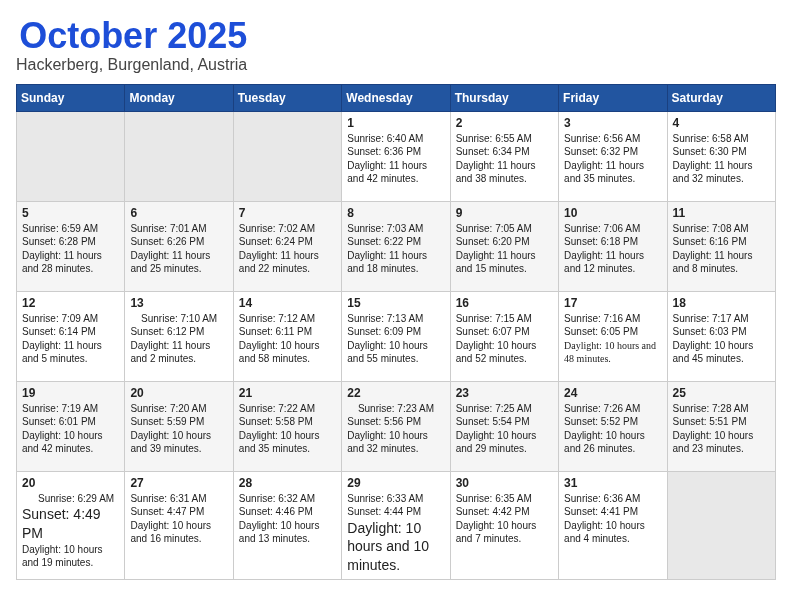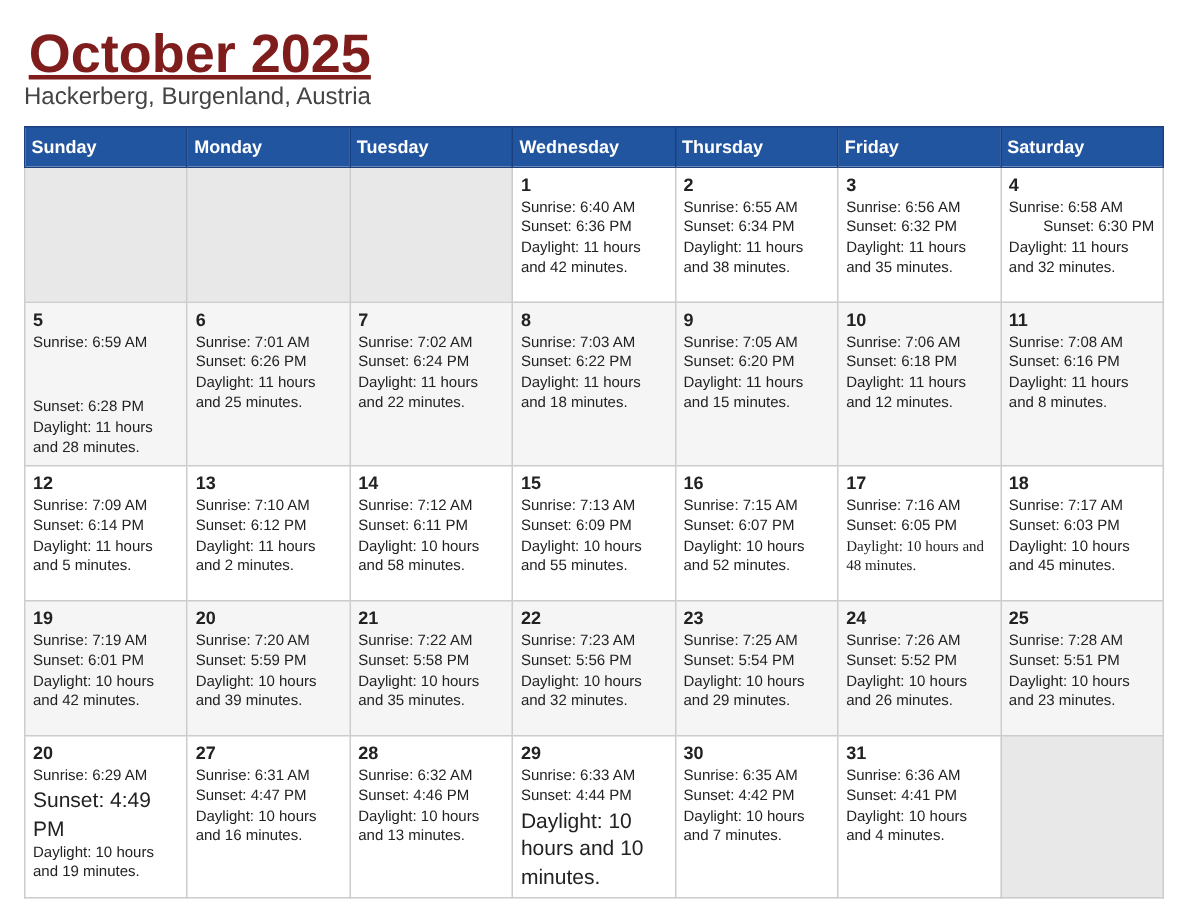--- a/index.html
+++ b/index.html
@@ -31,9 +31,8 @@
     .month-title {
       font-size: 36px;
       font-weight: bold;
-      color: #7f1d1d;
+      color: #1d4ed8;
       line-height: 1.1;
-      text-decoration: underline;
     }
     .location-title {
       font-size: 16px;

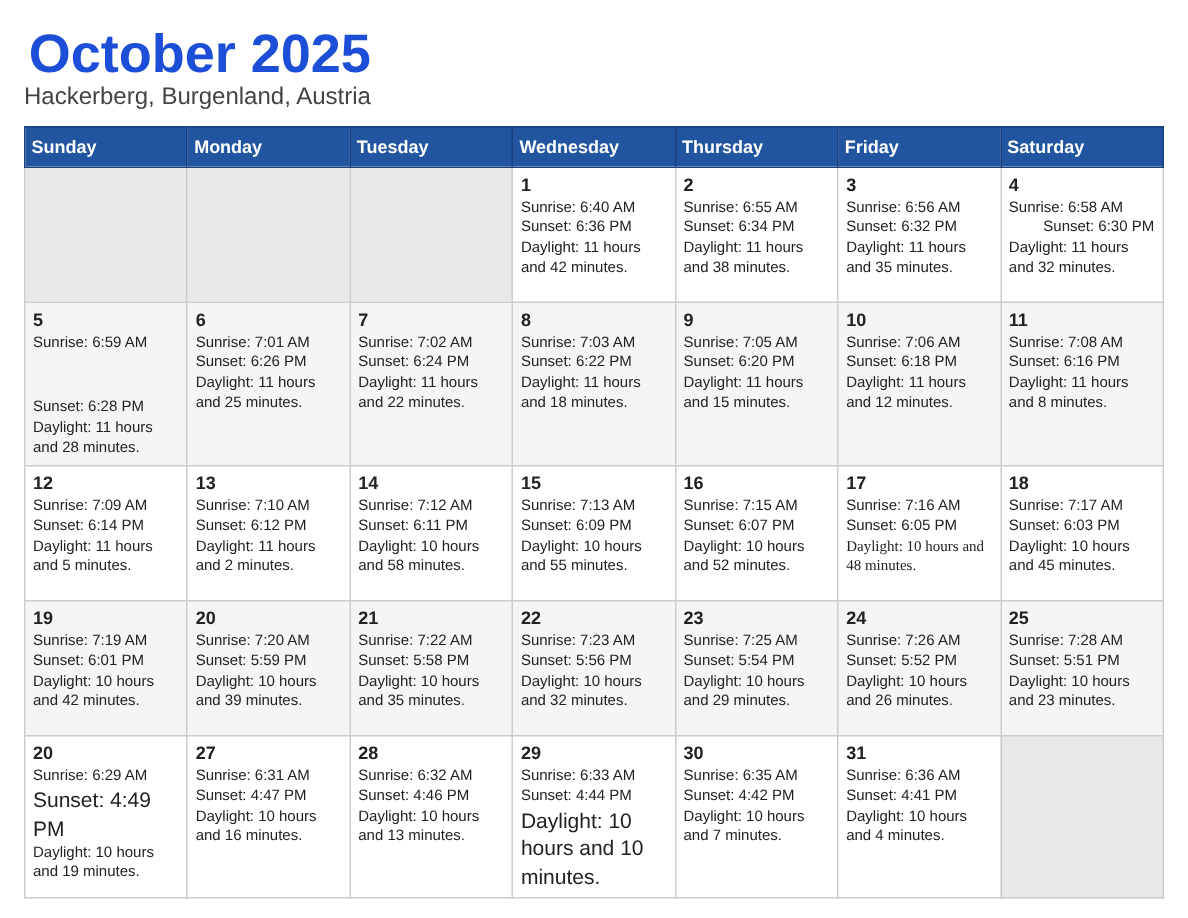--- a/index.html
+++ b/index.html
@@ -122,7 +122,7 @@
         <td>
           <span class="day-number">4</span>
           <div style="font-size: 10px; line-height: 1.35;">Sunrise: 6:58 AM</div>
-          <div style="font-size: 10px; line-height: 1.35; margin-left: 23px;">Sunset: 6:30 PM</div>
+          <div style="font-size: 10px; line-height: 1.35;">Sunset: 6:30 PM</div>
           <div style="font-size: 10px; line-height: 1.35;">Daylight: 11 hours and 32 minutes.</div>
         </td>
       </tr>

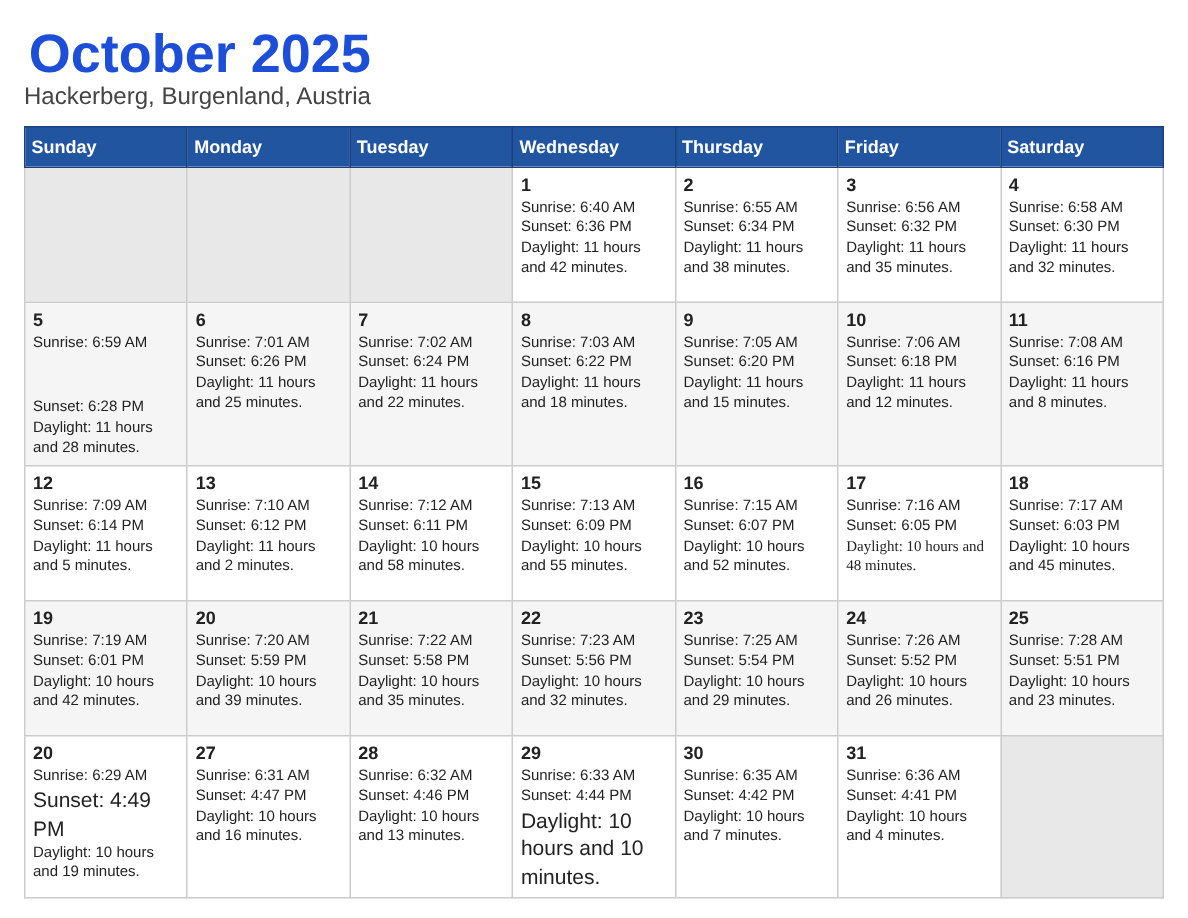--- a/index.html
+++ b/index.html
@@ -130,7 +130,7 @@
         <td>
           <span class="day-number">5</span>
           <div style="font-size: 10px; line-height: 1.35;">Sunrise: 6:59 AM</div>
-          <div style="font-size: 10px; line-height: 1.35; margin-top: 30px;">Sunset: 6:28 PM</div>
+          <div style="font-size: 10px; line-height: 1.35;">Sunset: 6:28 PM</div>
           <div style="font-size: 10px; line-height: 1.35;">Daylight: 11 hours and 28 minutes.</div>
         </td>
         <td>

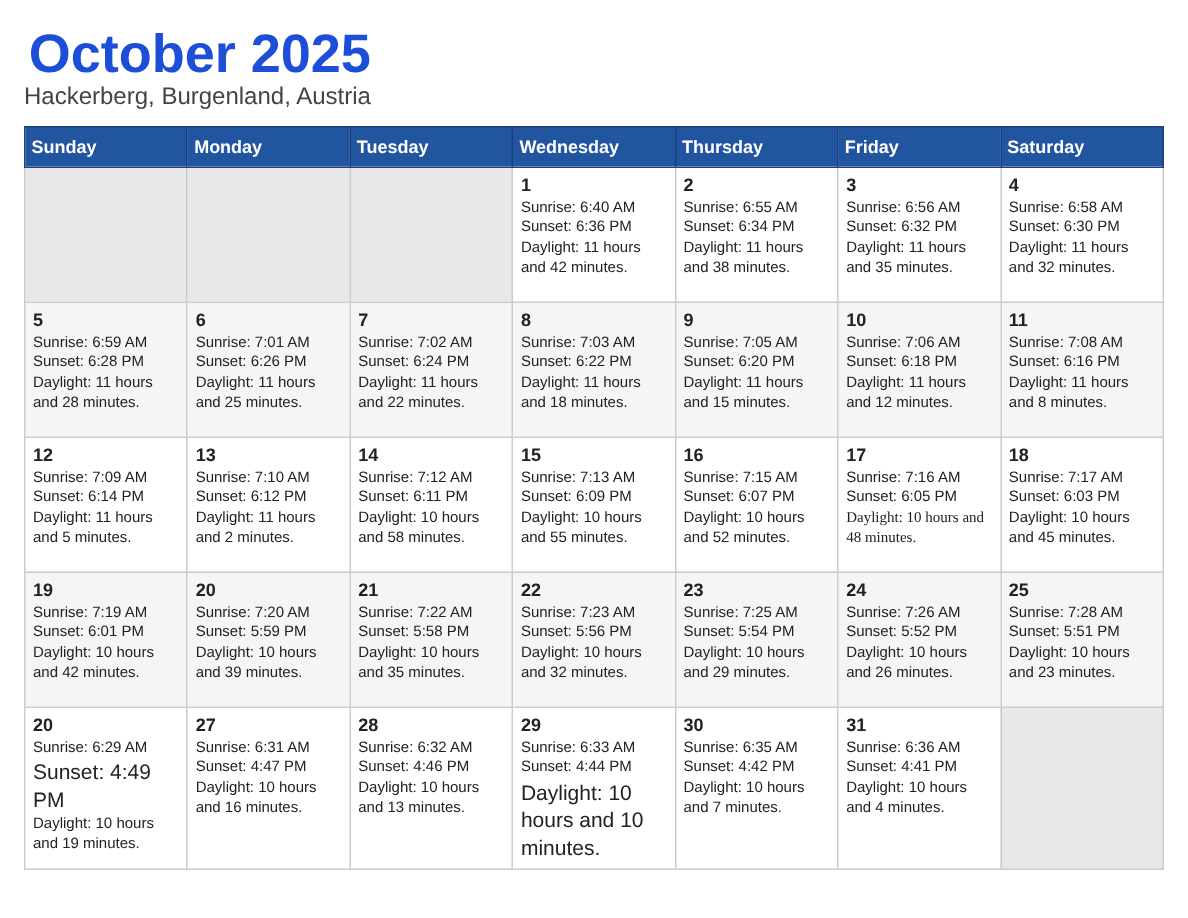--- a/index.html
+++ b/index.html
@@ -179,7 +179,7 @@
         </td>
         <td>
           <span class="day-number">13</span>
-          <div style="font-size: 10px; line-height: 1.35;">Sunrise: 7:10 AM</div>
+          <div style="font-size: 10px; line-height: 1.35; text-align: center;">Sunrise: 7:10 AM</div>
           <div style="font-size: 10px; line-height: 1.35;">Sunset: 6:12 PM</div>
           <div style="font-size: 10px; line-height: 1.35;">Daylight: 11 hours and 2 minutes.</div>
         </td>

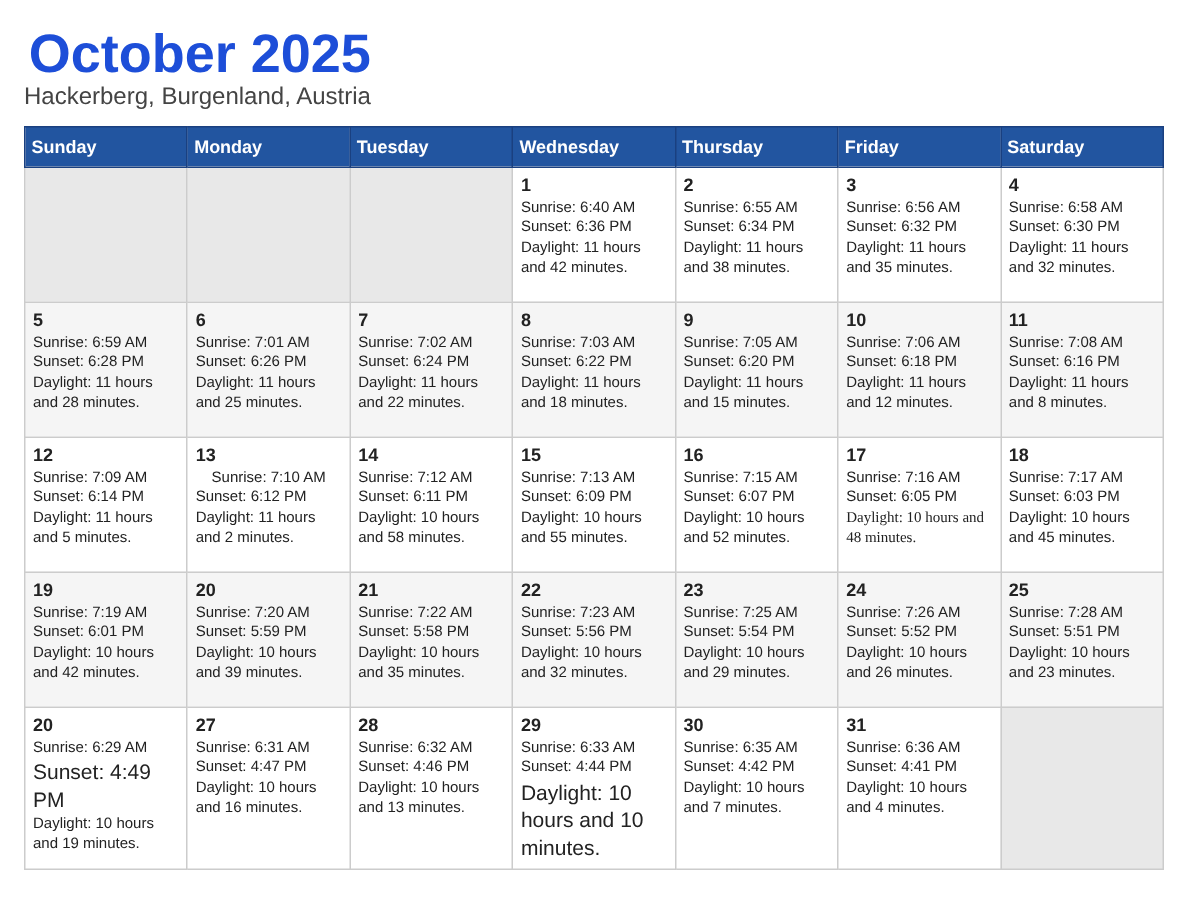--- a/index.html
+++ b/index.html
@@ -235,7 +235,7 @@
         </td>
         <td>
           <span class="day-number">22</span>
-          <div style="font-size: 10px; line-height: 1.35;">Sunrise: 7:23 AM</div>
+          <div style="font-size: 10px; line-height: 1.35; text-align: center;">Sunrise: 7:23 AM</div>
           <div style="font-size: 10px; line-height: 1.35;">Sunset: 5:56 PM</div>
           <div style="font-size: 10px; line-height: 1.35;">Daylight: 10 hours and 32 minutes.</div>
         </td>

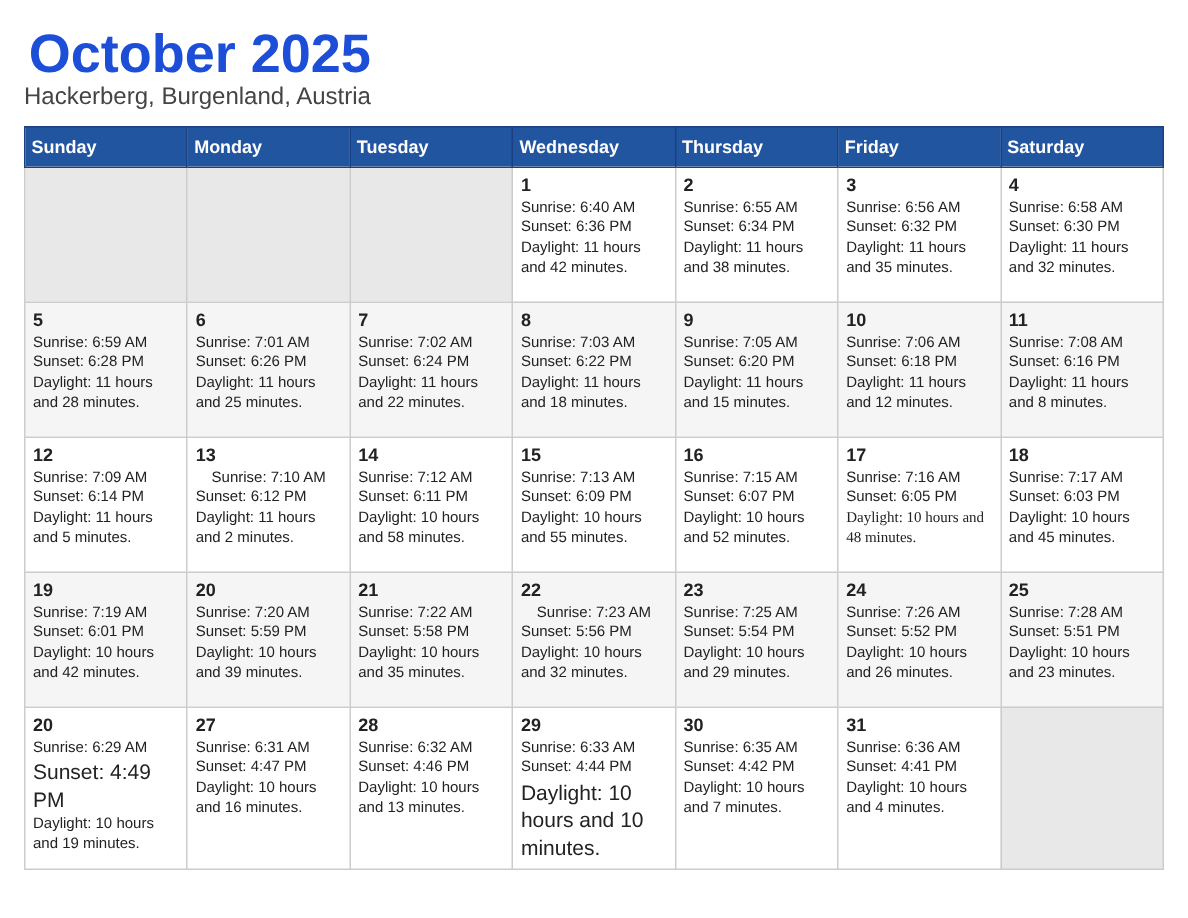--- a/index.html
+++ b/index.html
@@ -261,7 +261,7 @@
       <tr>
         <td>
           <span class="day-number">20</span>
-          <div style="font-size: 10px; line-height: 1.35;">Sunrise: 6:29 AM</div>
+          <div style="font-size: 10px; line-height: 1.35; margin-left: 16px;">Sunrise: 6:29 AM</div>
           <div style="font-size: 14px; line-height: 1.35;">Sunset: 4:49 PM</div>
           <div style="font-size: 10px; line-height: 1.35;">Daylight: 10 hours and 19 minutes.</div>
         </td>

